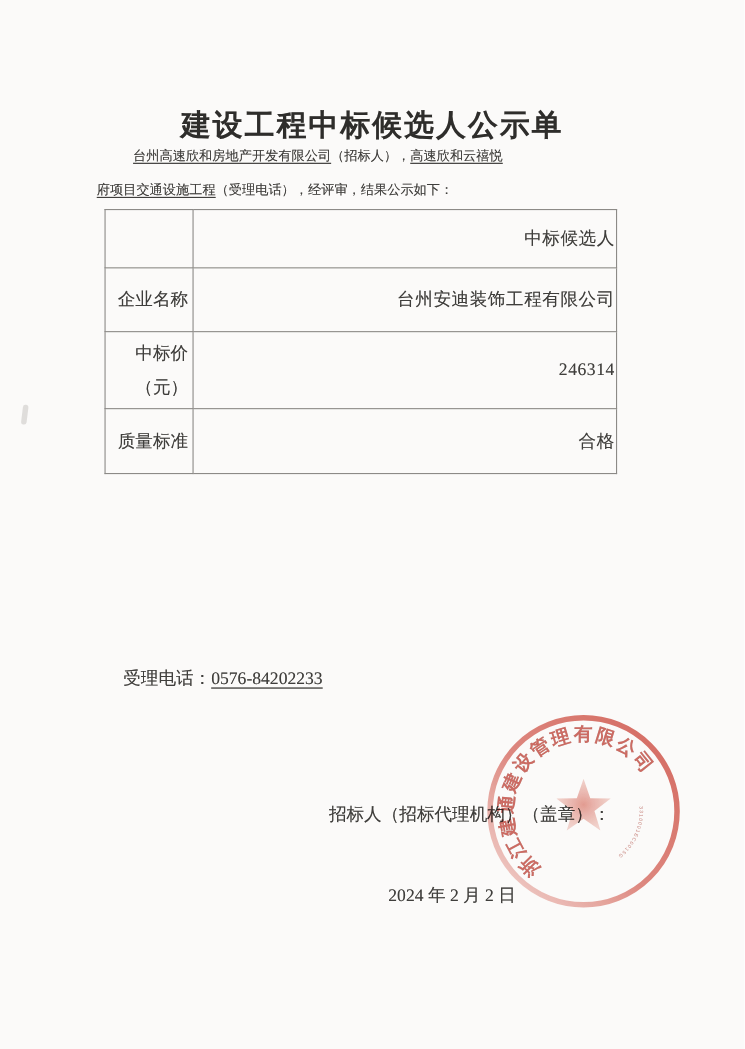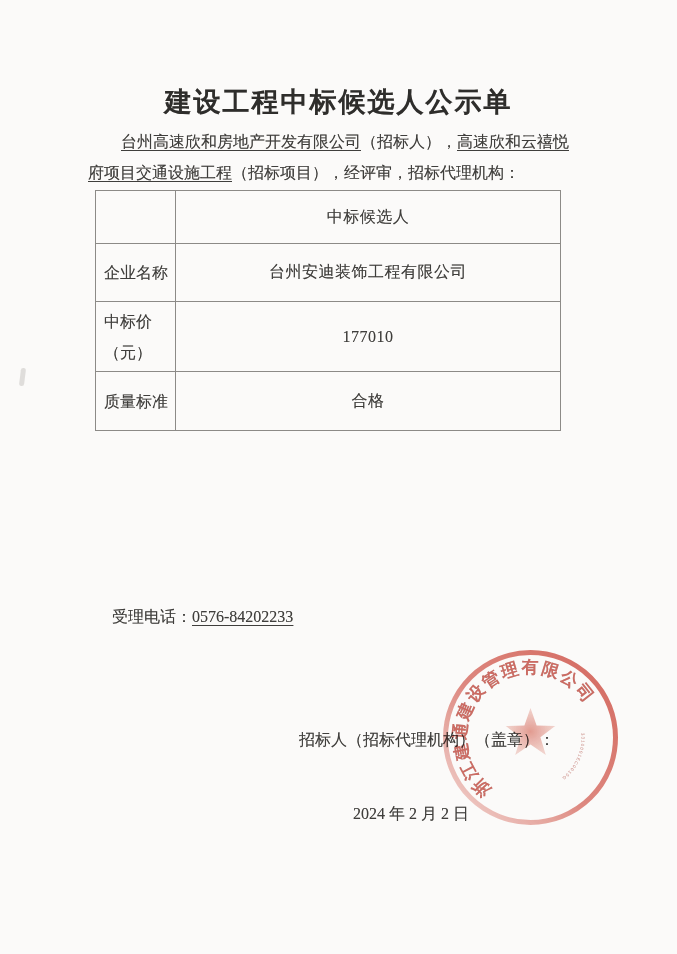--- a/index.html
+++ b/index.html
@@ -11,7 +11,7 @@
     text-shadow:0 0 .6px rgba(90,85,80,.5);
   }
   .title {
-    position:absolute; top:80px; left:0; right:0; margin:4px;
+    position:absolute; top:80px; left:0; right:0; margin:16px;
     text-align:center; font-size:27px; font-weight:bold;
     letter-spacing:2px; color:#2e2d2b;
   }

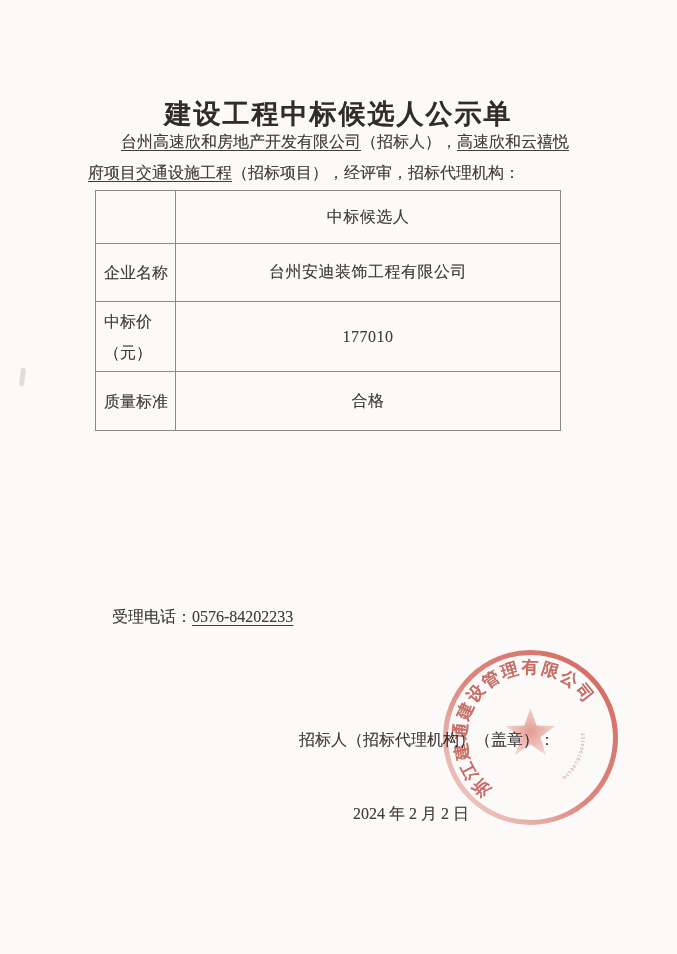--- a/index.html
+++ b/index.html
@@ -16,7 +16,7 @@
     letter-spacing:2px; color:#2e2d2b;
   }
   .intro { position:absolute; top:126px; left:88px; width:486px;
-           font-size:16px; line-height:31px; }
+           font-size:12px; line-height:31px; }
   .intro .l1 { text-indent:33px; white-space:nowrap; }
   .intro .l2 { white-space:nowrap; }
   .u { text-decoration:underline; text-underline-offset:3px;

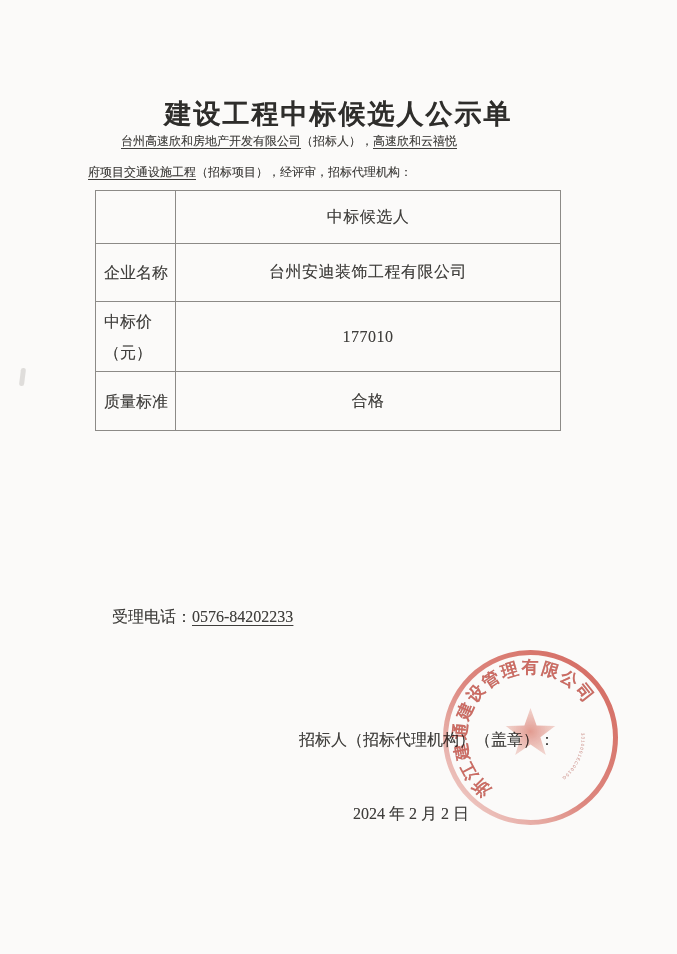--- a/index.html
+++ b/index.html
@@ -63,7 +63,7 @@
 
   <div class="intro">
     <div class="l1"><span class="u">台州高速欣和房地产开发有限公司</span><span>（招标人），</span><span class="u">高速欣和云禧悦</span></div>
-    <div class="l2"><span class="u">府项目交通设施工程</span><span>（招标项目），经评审，招标代理机构：</span></div>
+    <div class="l2"><span class="u">府项目交通设施工程</span><span>（受理电话），经评审，结果公示如下：</span></div>
   </div>
 
   <table class="bid-table">

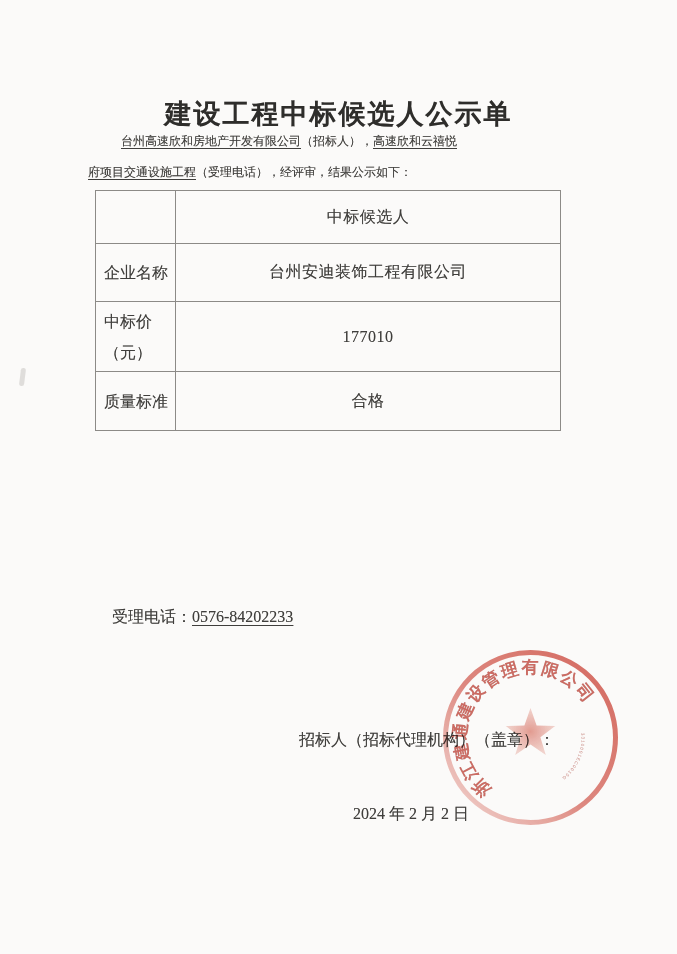--- a/index.html
+++ b/index.html
@@ -28,6 +28,7 @@
   table.bid-table td {
     border:1px solid #8c8a87; font-size:16px;
     vertical-align:middle;
+    text-align:right;
   }
   td.lbl { padding:2px 4px 2px 8px; white-space:pre-line; line-height:31px;font-family:Liberation Serif, serif; }
   td.val { text-align:center; letter-spacing:.5px; }

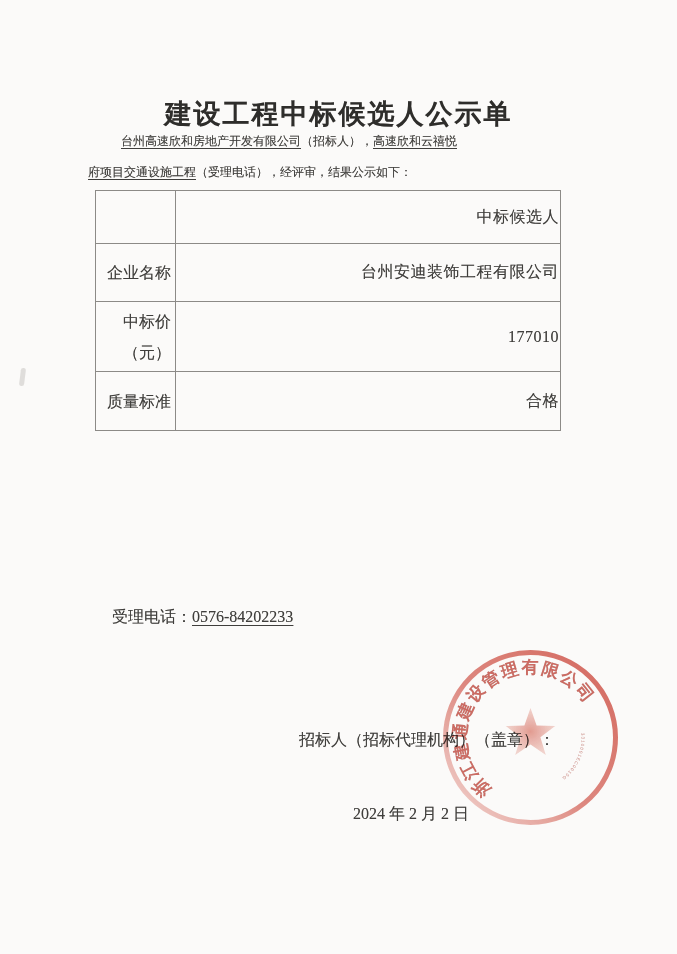--- a/index.html
+++ b/index.html
@@ -84,7 +84,7 @@
       <tr style="height:70px">
         <td class="lbl">中标价
 （元）</td>
-        <td class="val">177010</td>
+        <td class="val">246314</td>
       </tr>
       <tr style="height:59px">
         <td class="lbl">质量标准</td>

